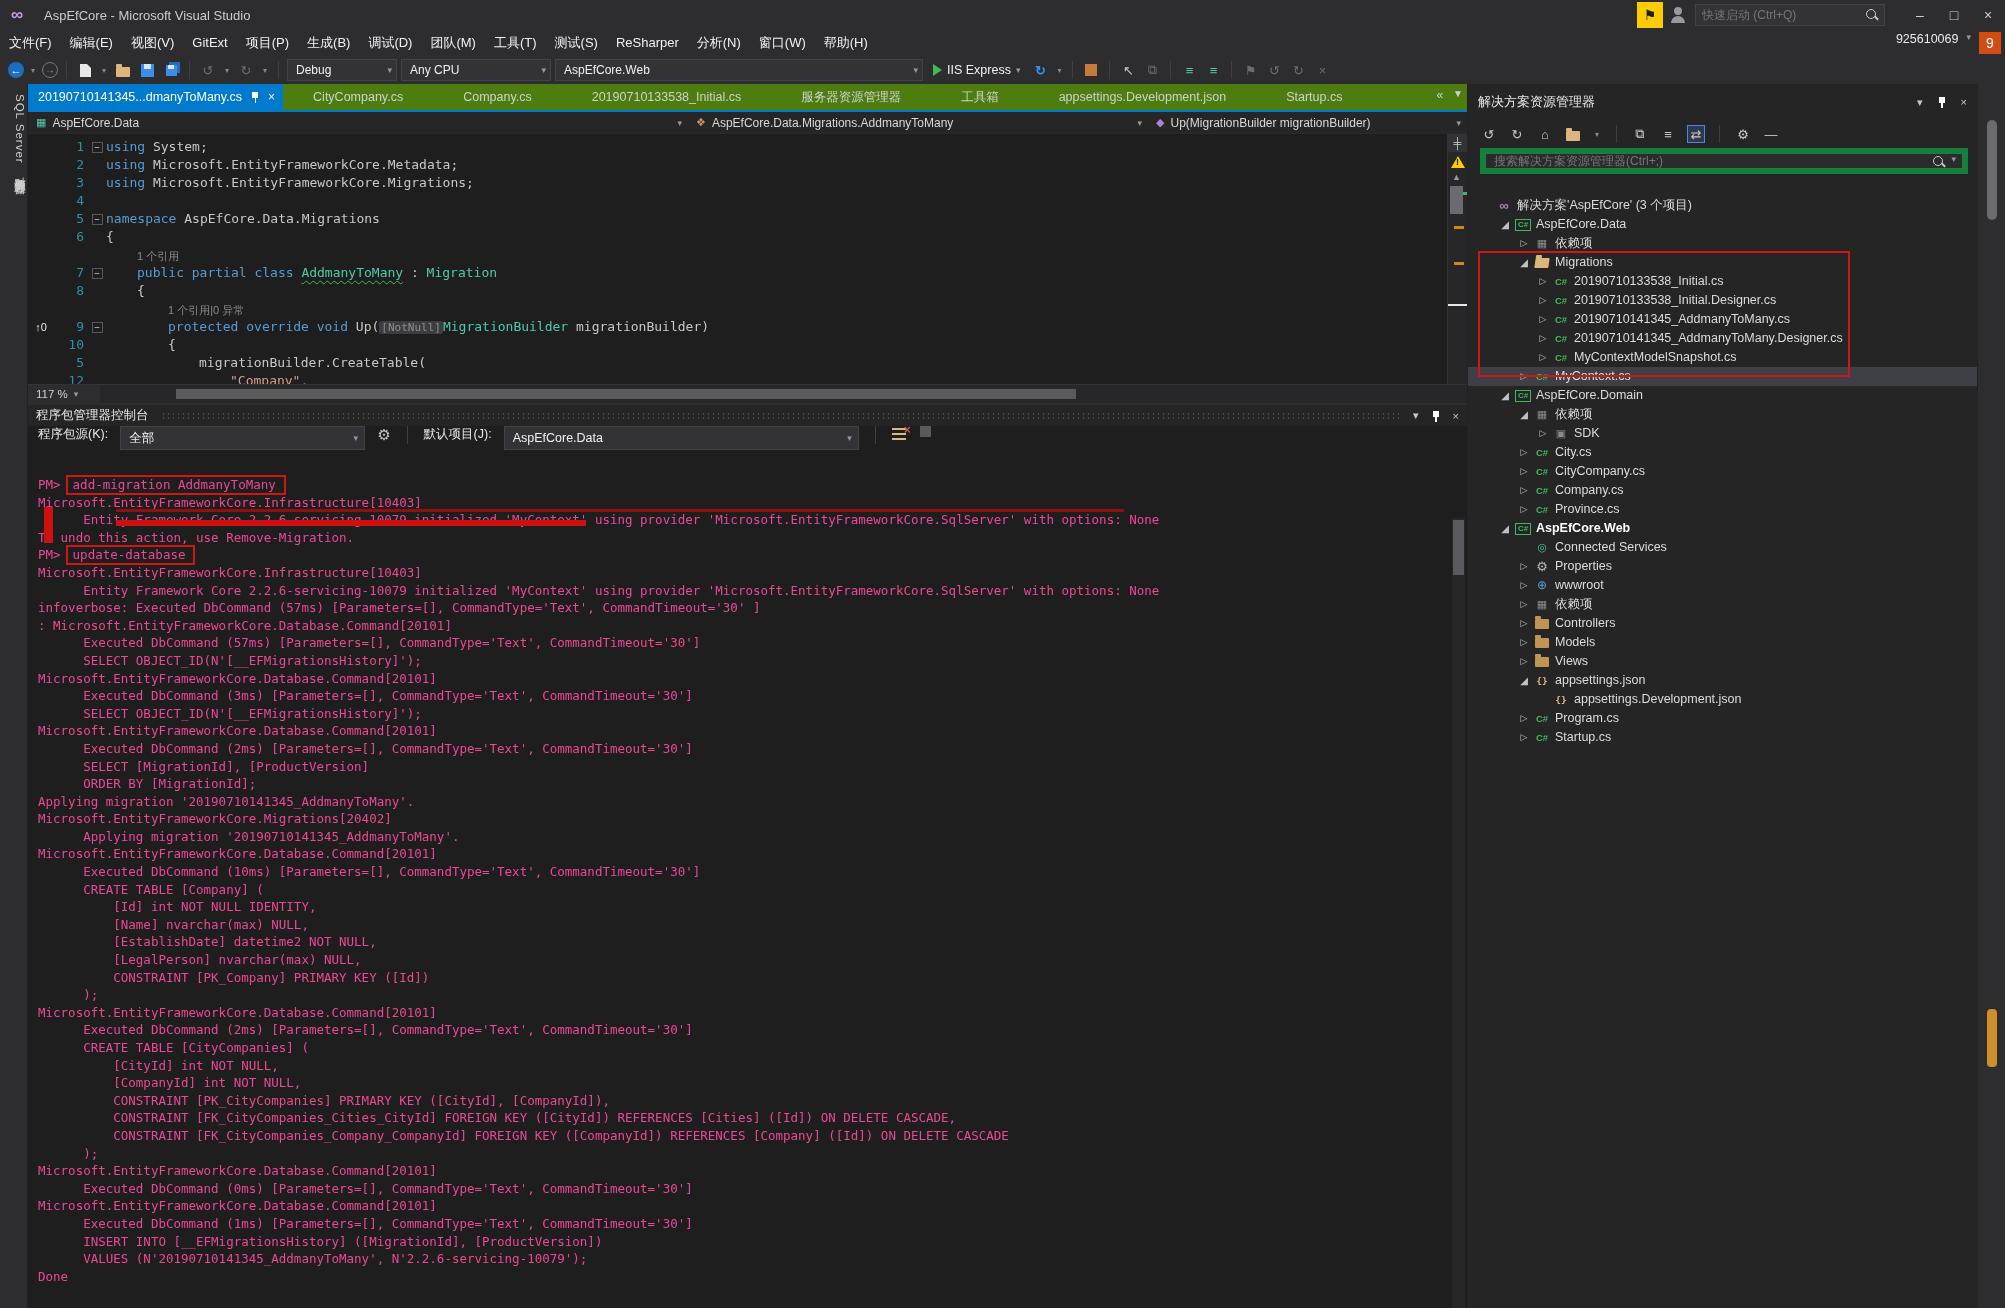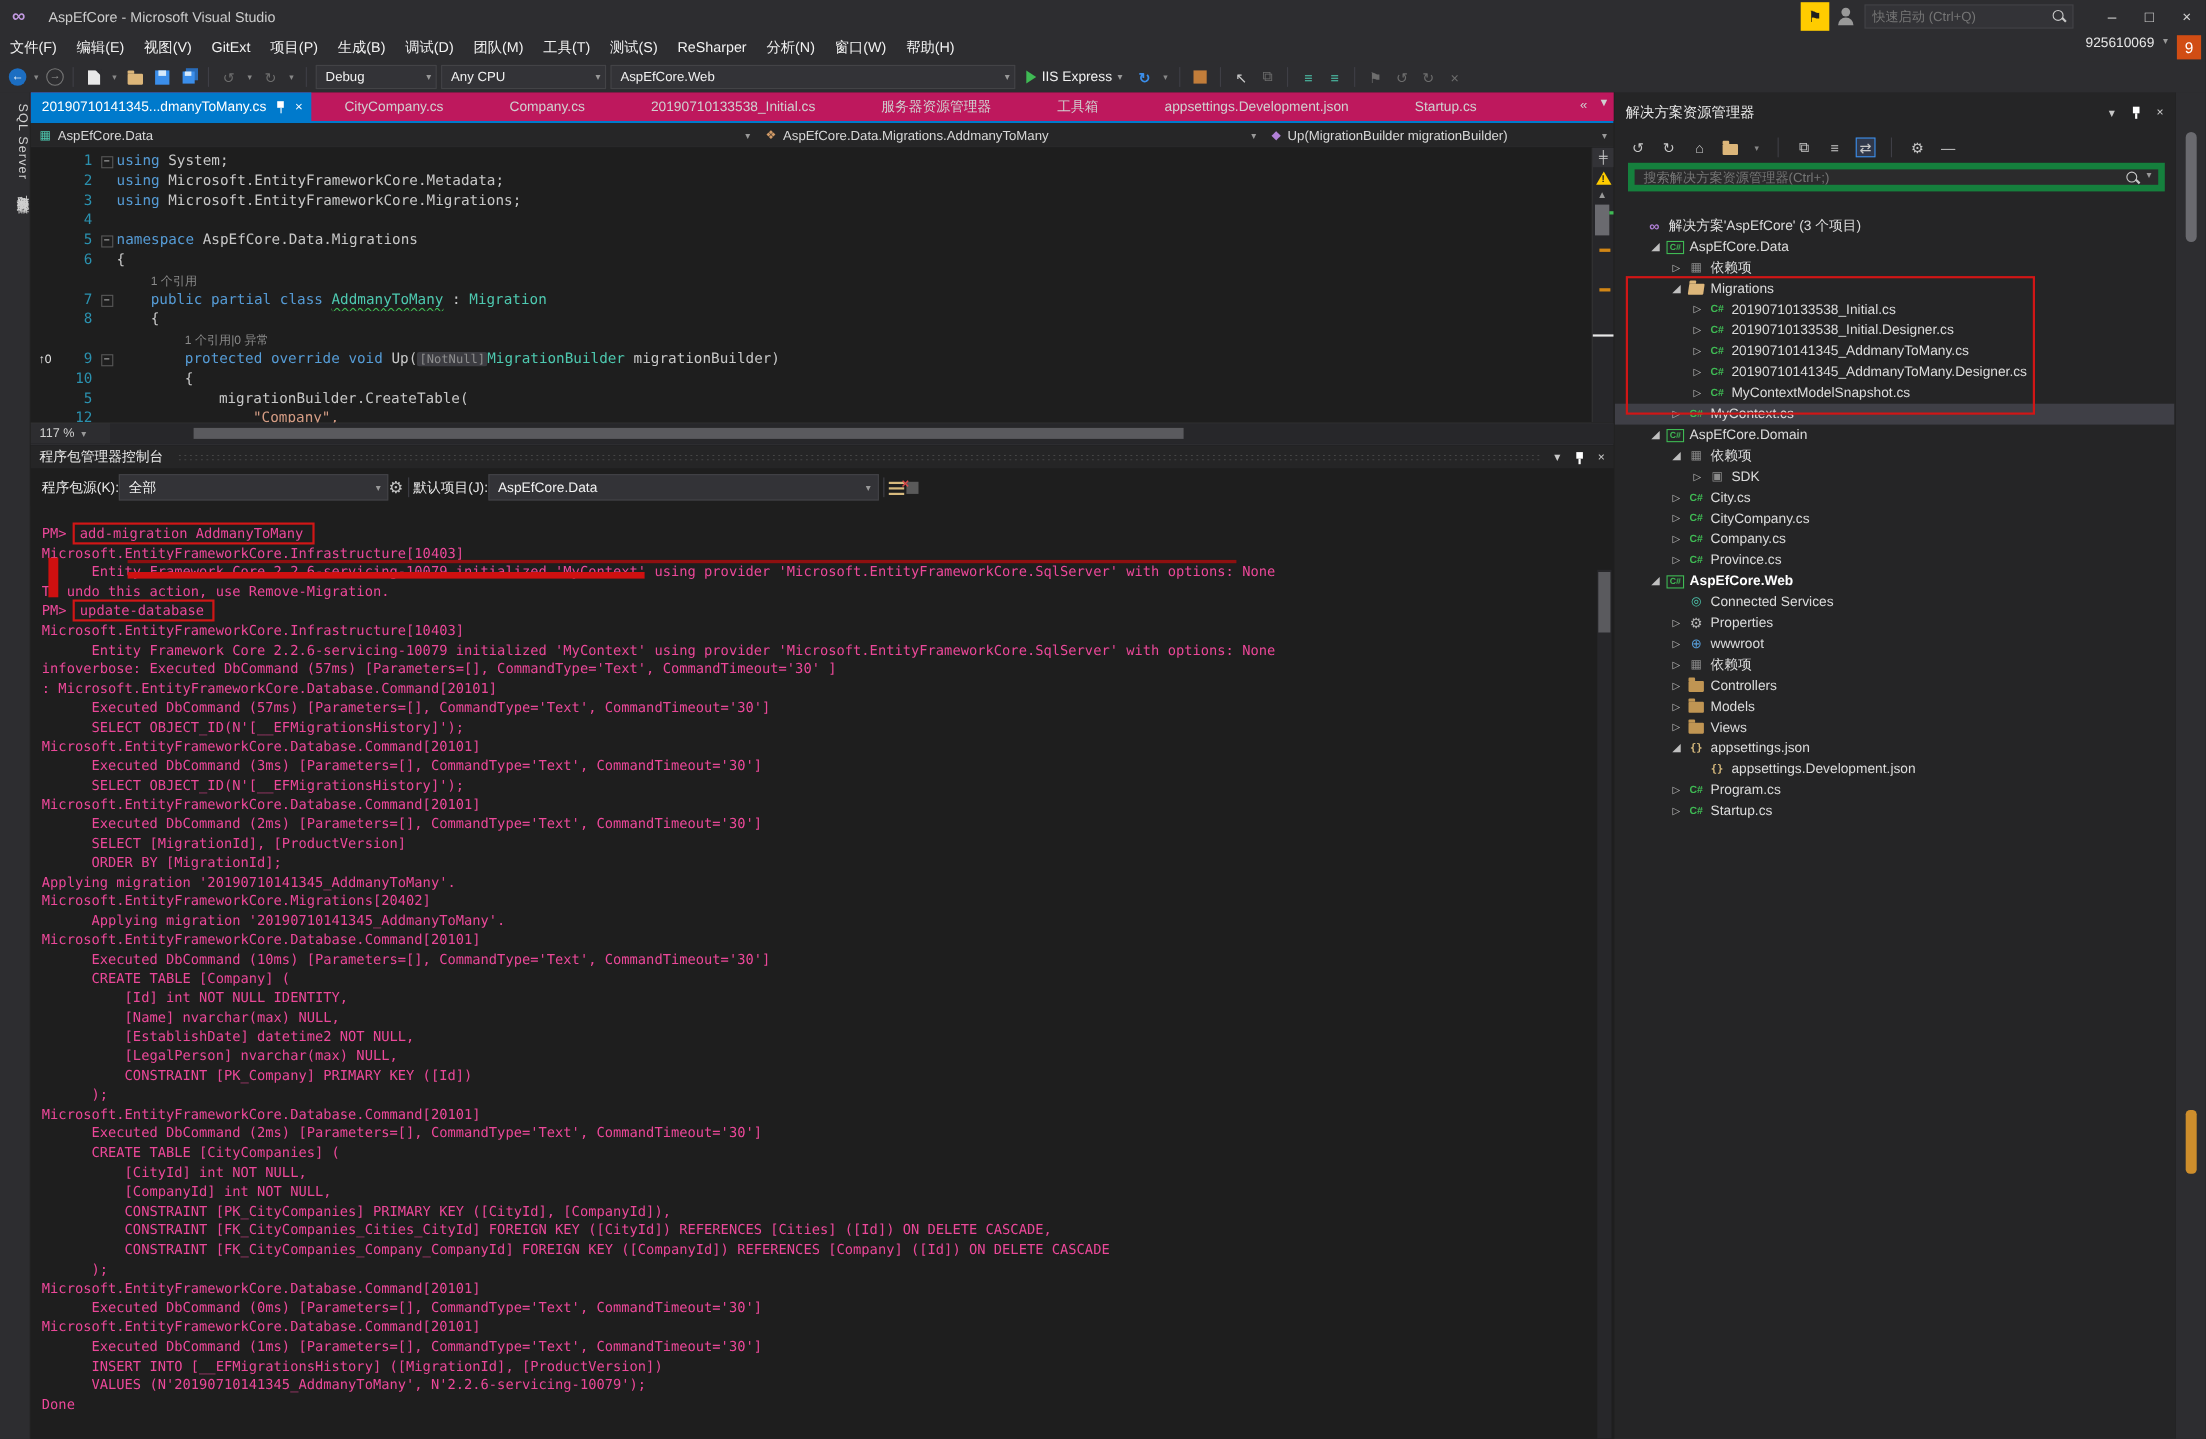--- a/index.html
+++ b/index.html
@@ -65,7 +65,7 @@
   .fs-orange { position:absolute; left:9px; top:925px; width:10px; height:58px; background:#ce8e2c; border-radius:4px; }
 
   
-  .tabbar { height:26px; display:flex; align-items:flex-end; background:#be185d; position:relative; flex:0 0 26px; }
+  .tabbar { height:26px; display:flex; align-items:flex-end; background:#4d7c0f; position:relative; flex:0 0 26px; }
   .tab-active { height:26px; background:#007acc; color:#fff; display:flex; align-items:center; font-size:12.5px; padding:0 8px 0 10px; gap:8px; }
   .pin-ic { width:10px; height:12px; position:relative; }
   .pin-ic::before { content:""; position:absolute; left:2px; top:1px; width:6px; height:6px; background:#fff; }

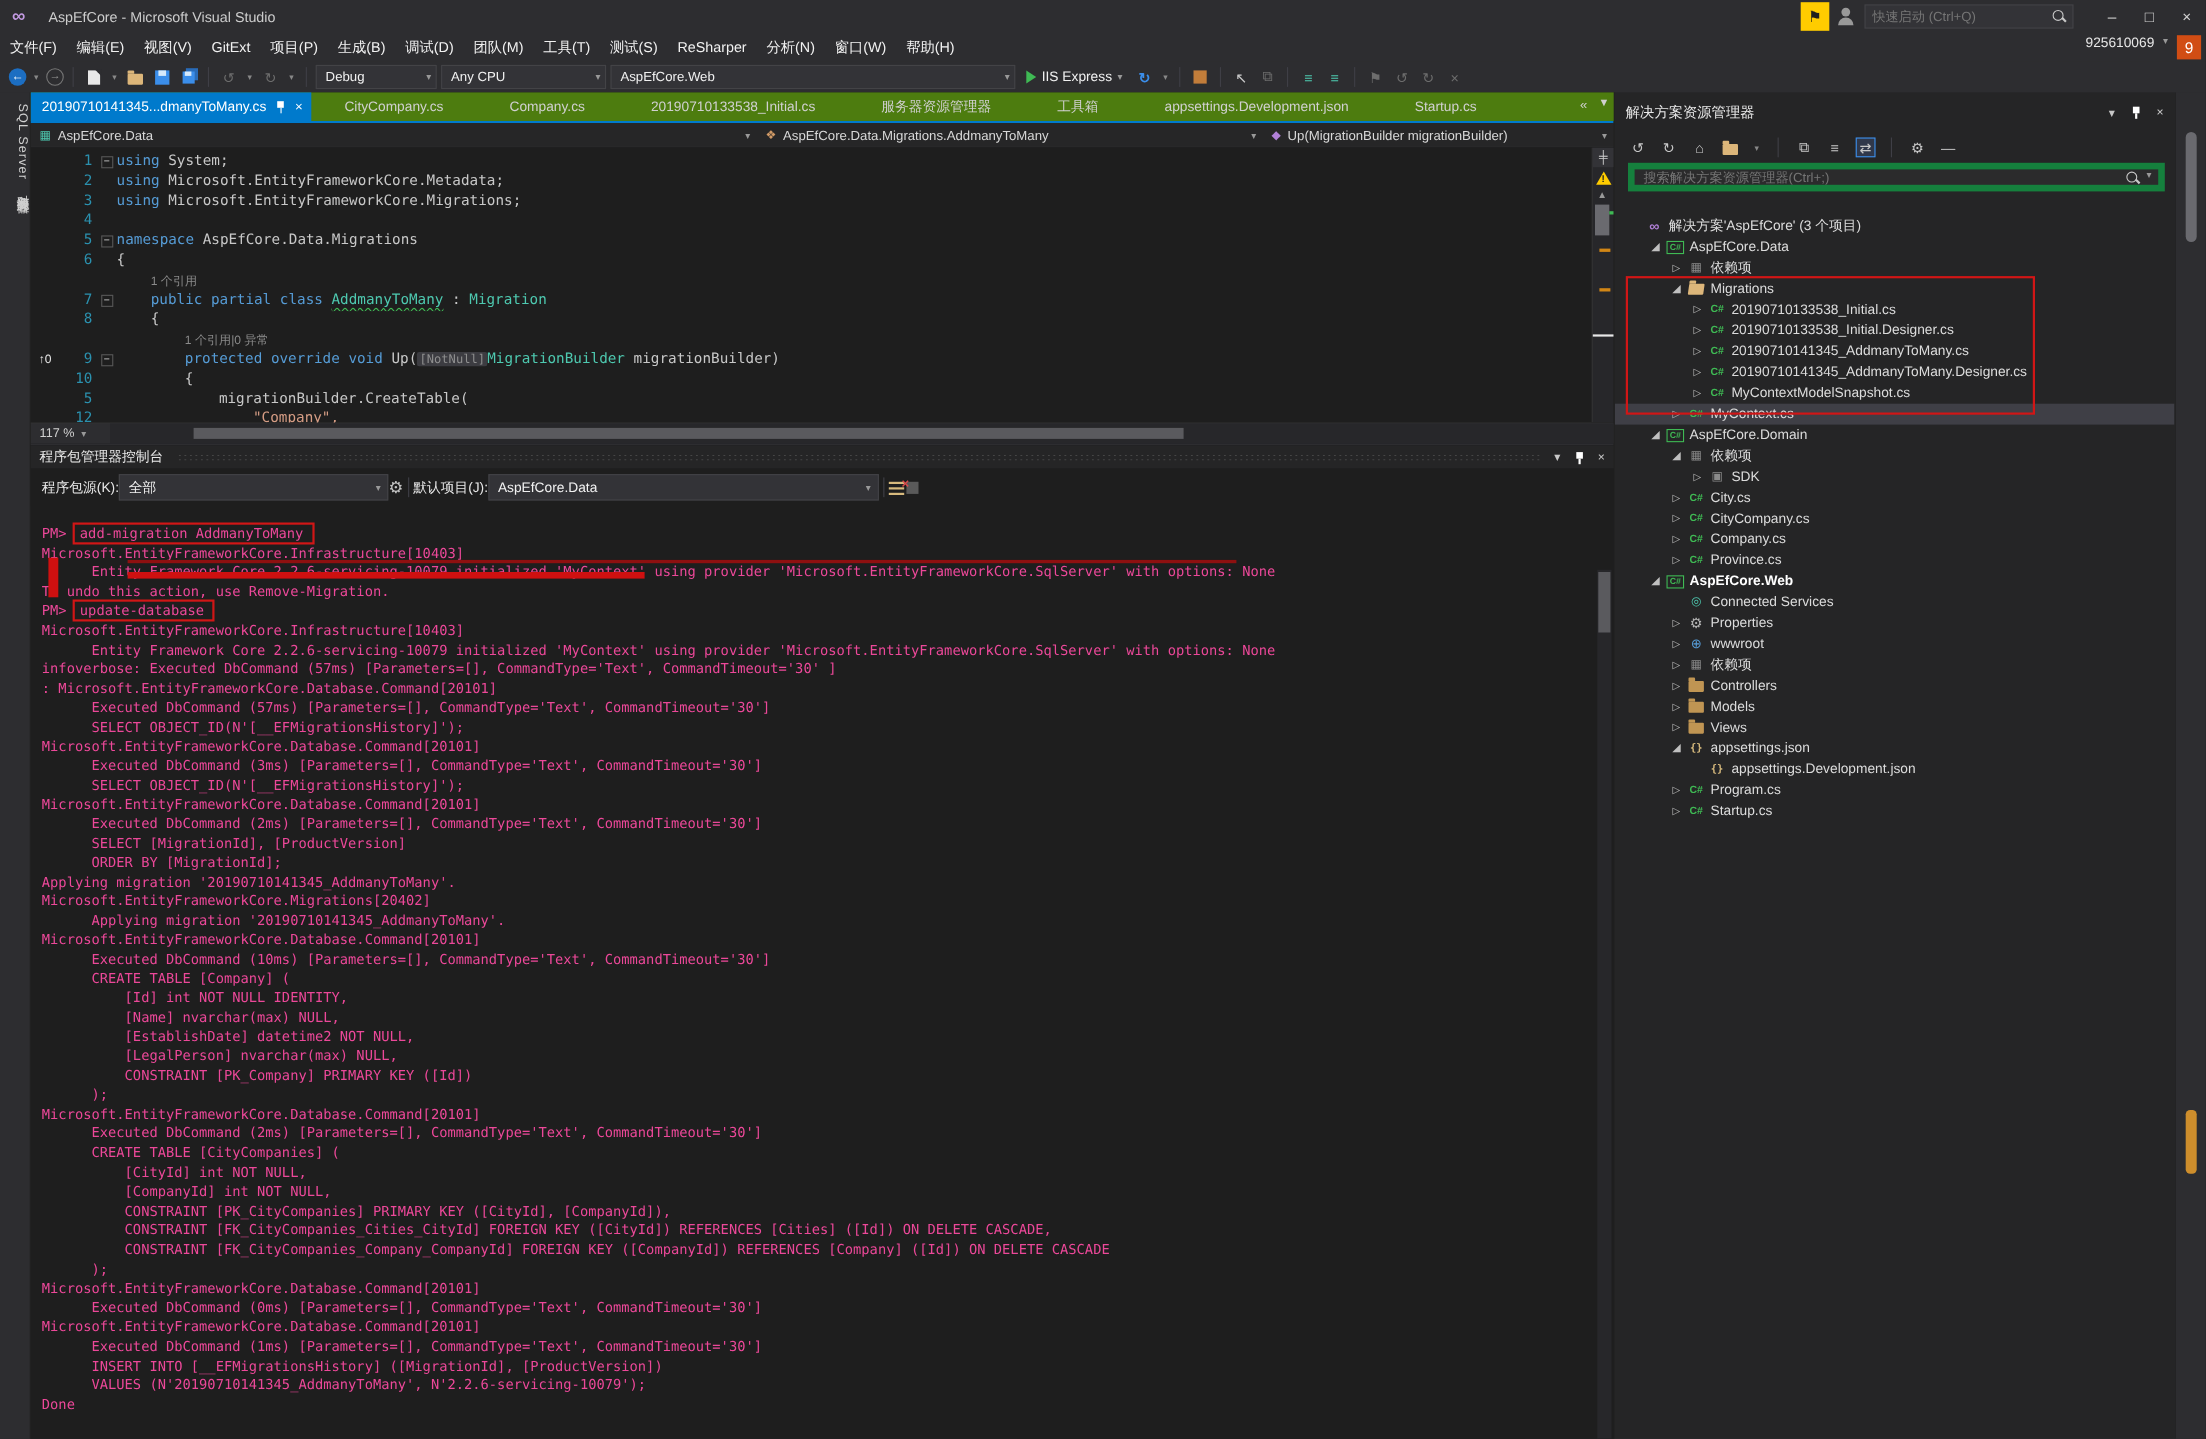--- a/index.html
+++ b/index.html
@@ -118,7 +118,7 @@
   .console-title .ct-label { font-size:12.5px; color:#e8e8e8; margin-right:12px; }
   .ct-dots { flex:1; height:8px; background-image:radial-gradient(#4a4a4a 1px, transparent 1px); background-size:5px 4px; margin-right:12px; }
   .ct-icons { display:flex; gap:12px; color:#c8c8c8; font-size:11px; align-items:center; }
-  .console-toolbar { height:34px; display:flex; align-items:center; padding-left:10px; gap:0; flex:0 0 34px; background:#1e1e1e; }
+  .console-toolbar { height:34px; display:flex; padding-left:10px; gap:12px; flex:0 0 34px; background:#1e1e1e; }
   .c-label { font-size:12.5px; color:#e8e8e8; }
   .c-combo { height:24px; background:#333337; border:1px solid #434346; display:flex; align-items:center; font-size:12.5px; padding:0 6px 0 8px; color:#f1f1f1; }
   .cc-1 { width:245px; } .cc-2 { width:355px; }

